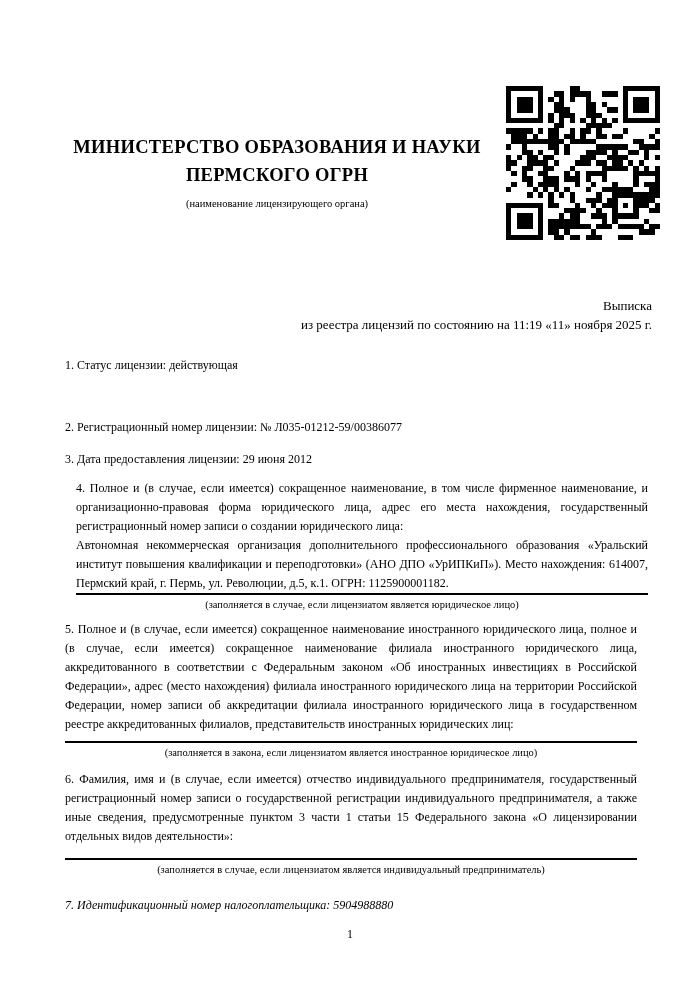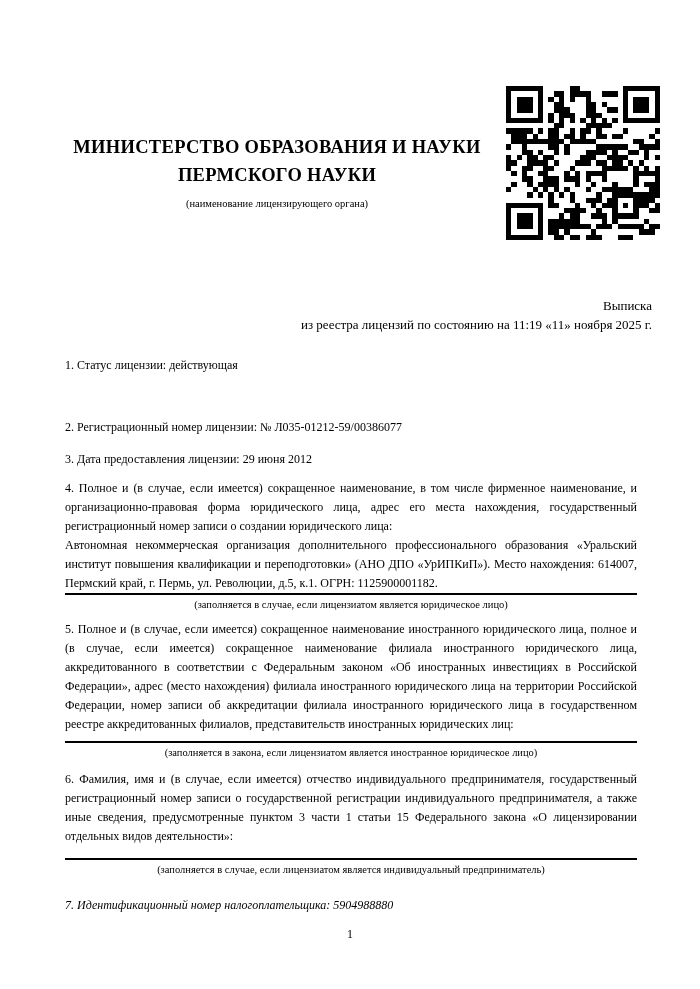--- a/index.html
+++ b/index.html
@@ -74,7 +74,7 @@
 
   <div class="ministry">
     <div class="ministry-line">МИНИСТЕРСТВО ОБРАЗОВАНИЯ И НАУКИ</div>
-    <div class="ministry-line">ПЕРМСКОГО НАУКИ</div>
+    <div class="ministry-line">ПЕРМСКОГО ОГРН</div>
     <div class="ministry-caption">(наименование лицензирующего органа)</div>
   </div>
 

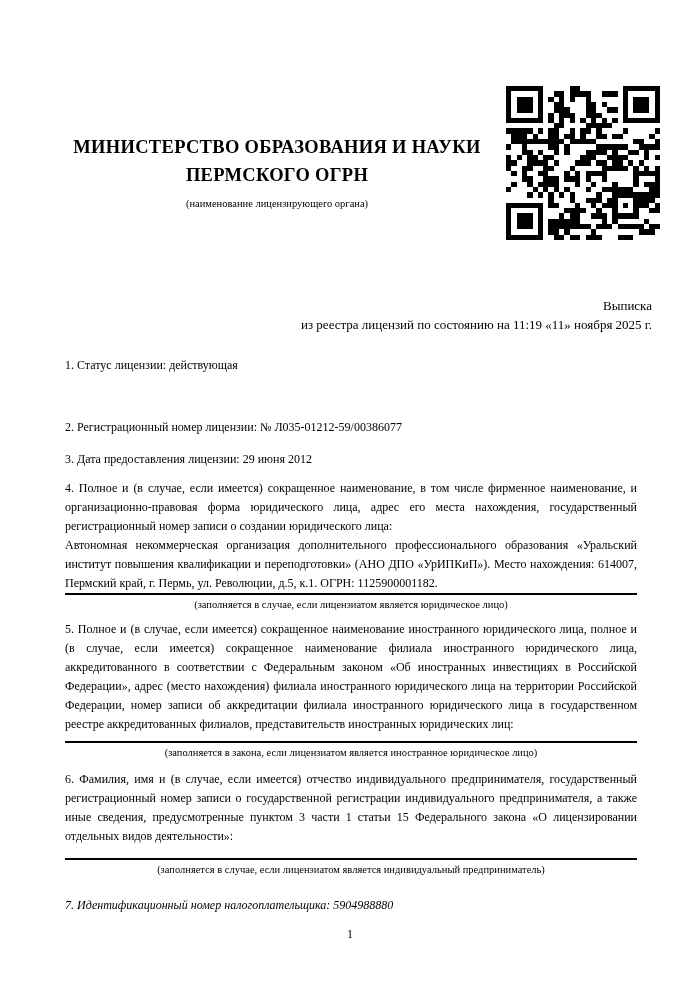--- a/index.html
+++ b/index.html
@@ -40,7 +40,7 @@
   .item-1 { top: 356px; }
   .item-2 { top: 418px; }
   .item-3 { top: 450px; }
-  .item-4 { top: 479px; }
+  .item-4 { top: 479px; margin-left: 11px; }
   .item-5 { top: 620px; }
   .item-6 { top: 770px; }
   .item-7 { top: 896px; font-style: italic; }

